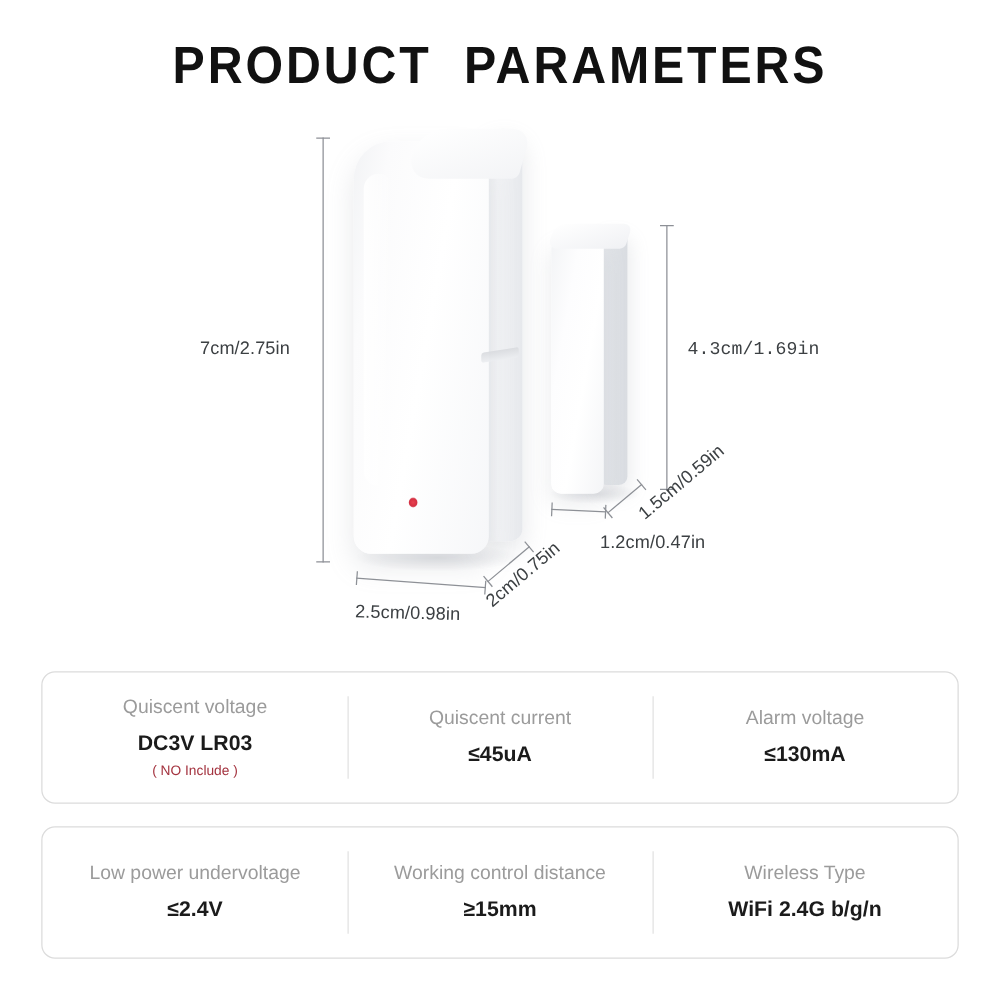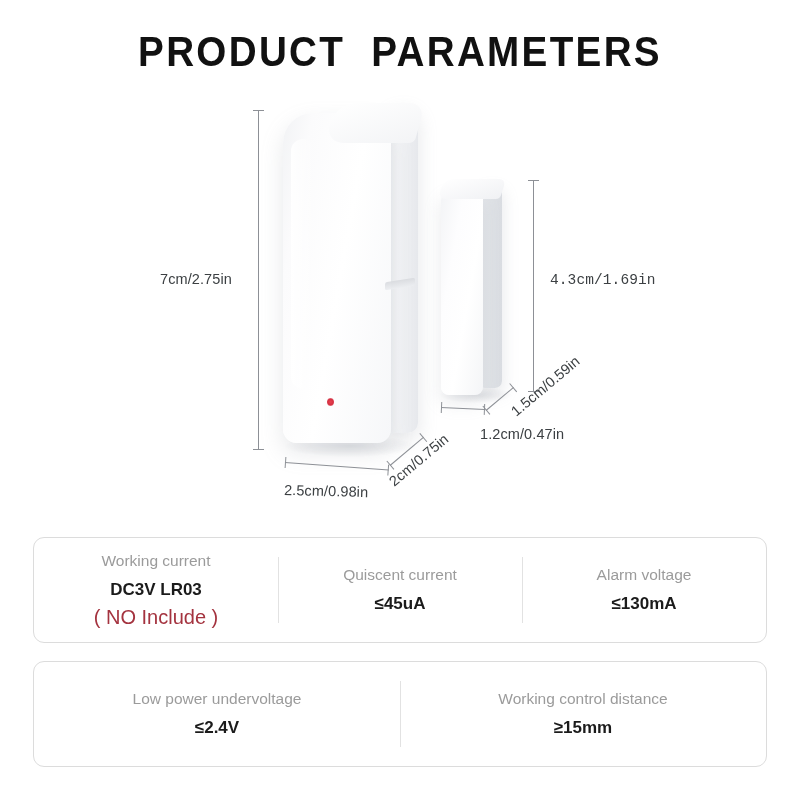--- a/index.html
+++ b/index.html
@@ -289,7 +289,7 @@
 
 <div class="spec-card" id="spec-card-1">
   <div class="spec-col">
-    <div class="spec-label">Working current</div>
+    <div class="spec-label">Quiscent voltage</div>
     <div class="spec-value">DC3V LR03</div>
     <div class="spec-note">( NO Include )</div>
   </div>

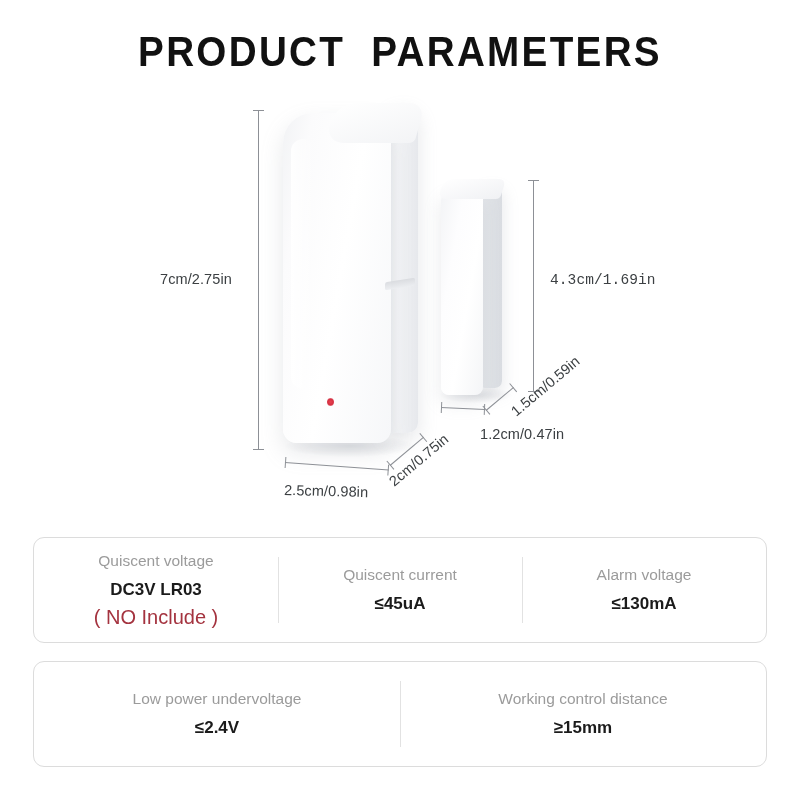--- a/index.html
+++ b/index.html
@@ -243,7 +243,7 @@
     white-space: nowrap;
   }
   .spec-note {
-    font-size: 20px;
+    font-size: 11px;
     color: #a4333f;
     margin-top: 6px;
     white-space: nowrap;

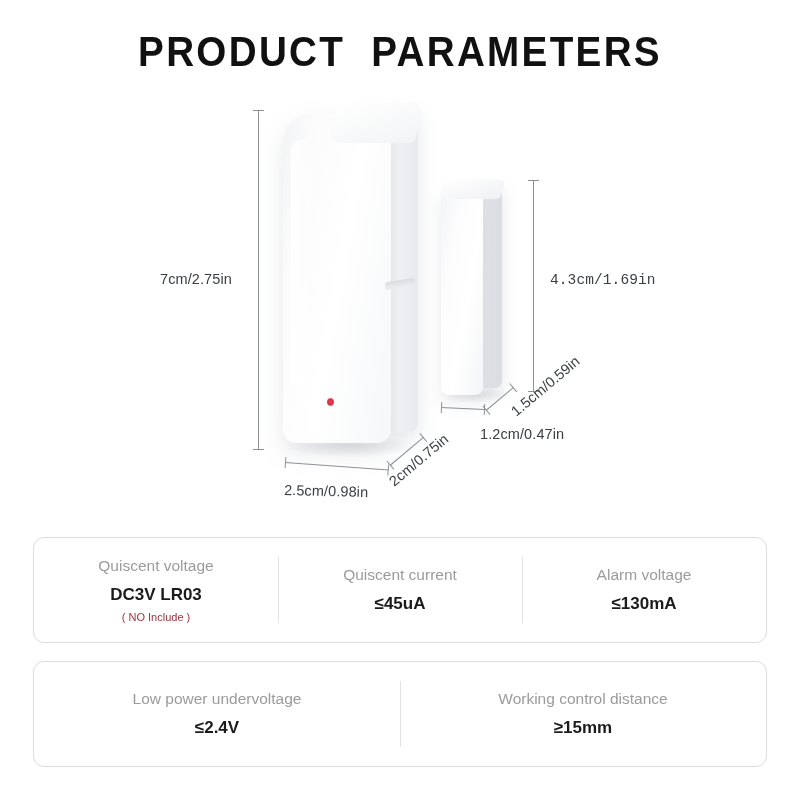--- a/index.html
+++ b/index.html
@@ -312,6 +312,10 @@
     <div class="spec-label">Working control distance</div>
     <div class="spec-value">≥15mm</div>
   </div>
+  <div class="spec-col">
+    <div class="spec-label">Wireless Type</div>
+    <div class="spec-value">WiFi 2.4G b/g/n</div>
+  </div>
 </div>
 
 </body></html>

